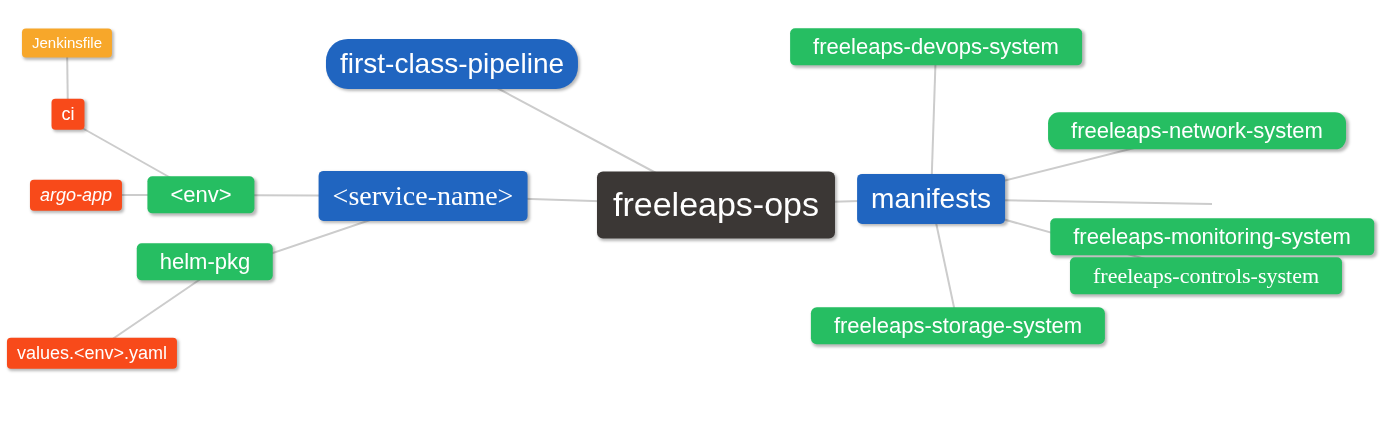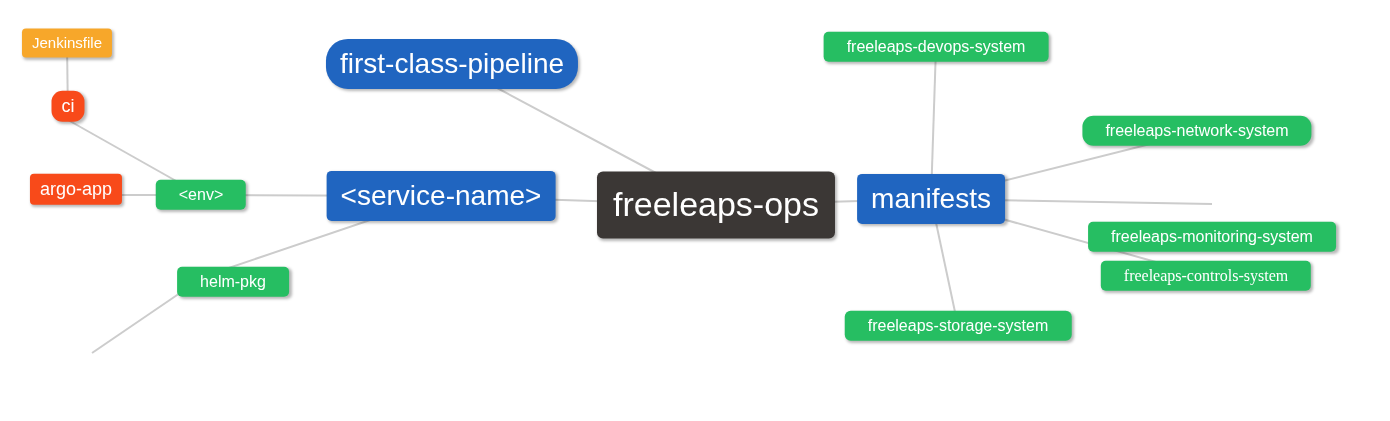--- a/index.html
+++ b/index.html
@@ -37,7 +37,7 @@
   }
   .blue  {background:var(--blue);  font-size:28px; padding:9px 14px;}
   .dark  {background:var(--dark);  font-size:34px; padding:14px 16px; border-radius:6px;}
-  .green {background:var(--green); font-size:16px; padding:6px 23px;}
+  .green {background:var(--green); font-size:22px; padding:6px 23px;}
   .red   {background:var(--red);   font-size:18px; padding:5px 10px;  border-radius:4px;}
   .orange{background:var(--orange);font-size:15px; padding:6px 10px;  border-radius:4px;text-align:right;}
 </style>

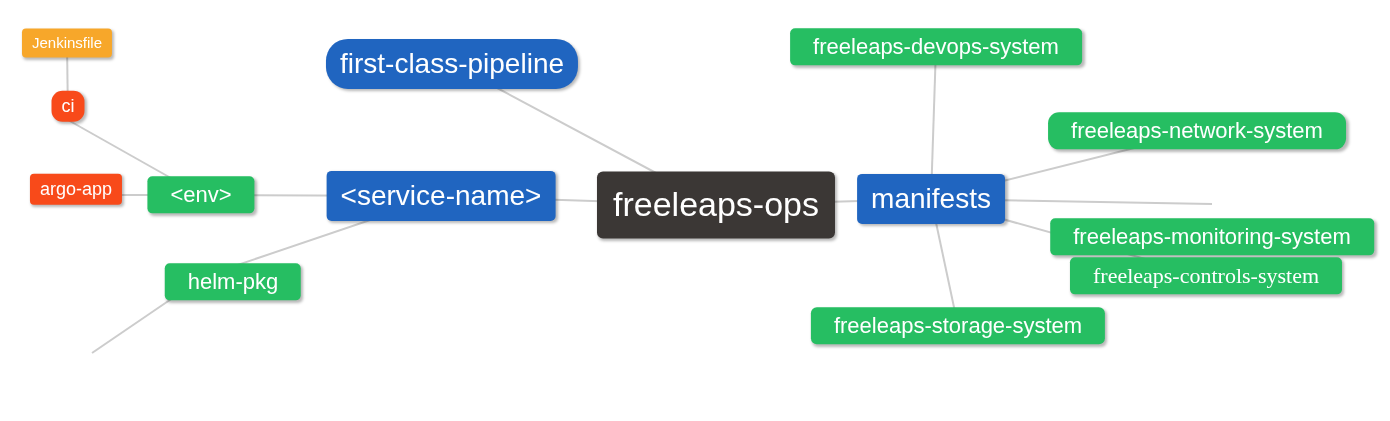--- a/index.html
+++ b/index.html
@@ -64,7 +64,7 @@
   </svg>
 
   <div class="node orange" style="left:67px;  top:43px;">Jenkinsfile</div>
-  <div class="node red" style="left:68px;  top:106px;border-radius:11px;">ci</div>
+  <div class="node red" style="left:68px;  top:114px;">ci</div>
   <div class="node red" style="left:76px;  top:189px;">argo-app</div>
   <div class="node green" style="left:201px; top:195px;">&lt;env&gt;</div>
   <div class="node green" style="left:205px; top:282px;margin-left:28px;">helm-pkg</div>

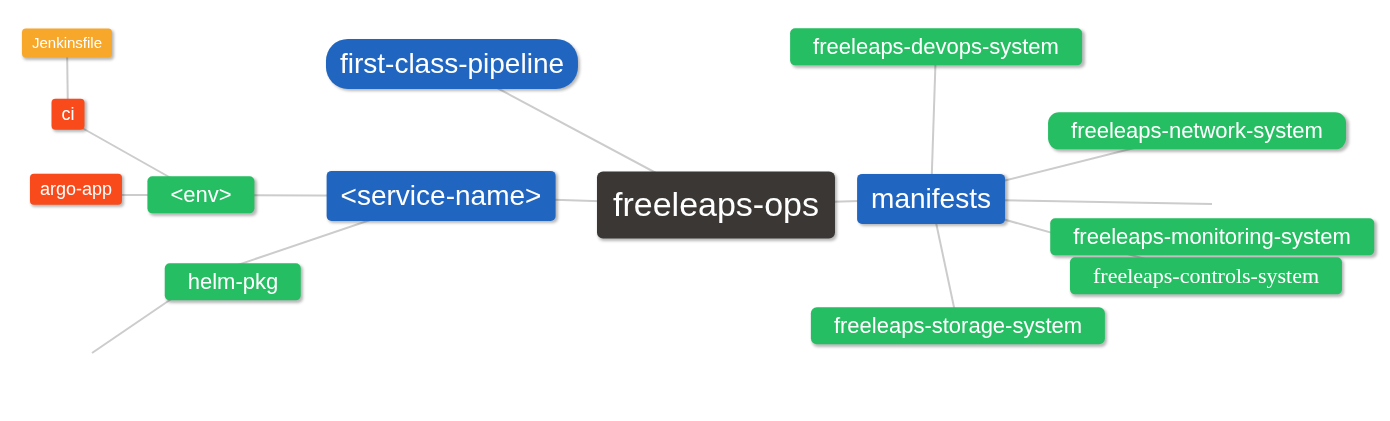--- a/index.html
+++ b/index.html
@@ -65,7 +65,7 @@
 
   <div class="node orange" style="left:67px;  top:43px;">Jenkinsfile</div>
   <div class="node red" style="left:68px;  top:114px;">ci</div>
-  <div class="node red" style="left:76px;  top:189px;">argo-app</div>
+  <div class="node red" style="left:76px;  top:195px;font-style:italic;">argo-app</div>
   <div class="node green" style="left:201px; top:195px;">&lt;env&gt;</div>
   <div class="node green" style="left:205px; top:282px;margin-left:28px;">helm-pkg</div>
   <div class="node blue" style="left:452px; top:64px;border-radius:22px;">first-class-pipeline</div>

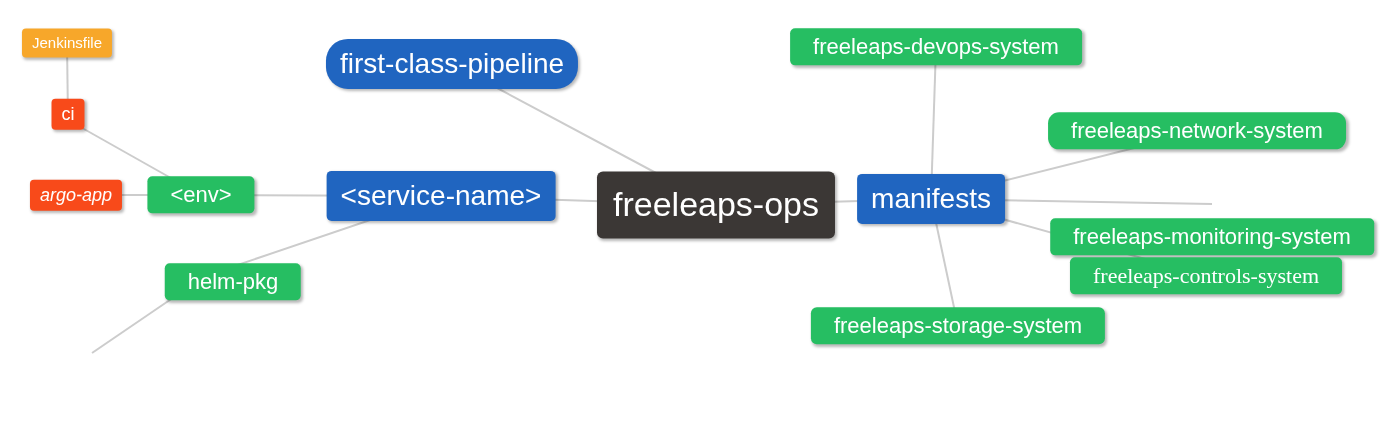--- a/index.html
+++ b/index.html
@@ -69,7 +69,7 @@
   <div class="node green" style="left:201px; top:195px;">&lt;env&gt;</div>
   <div class="node green" style="left:205px; top:282px;margin-left:28px;">helm-pkg</div>
   <div class="node blue" style="left:452px; top:64px;border-radius:22px;">first-class-pipeline</div>
-  <div class="node blue" style="left:441px; top:196px;">&lt;service-name&gt;</div>
+  <div class="node blue" style="left:423px; top:196px;font-family:Liberation Serif, serif;">&lt;service-name&gt;</div>
   <div class="node dark" style="left:716px; top:205px;">freeleaps-ops</div>
   <div class="node blue" style="left:931px; top:199px;">manifests</div>
   <div class="node green" style="left:936px; top:47px;">freeleaps-devops-system</div>

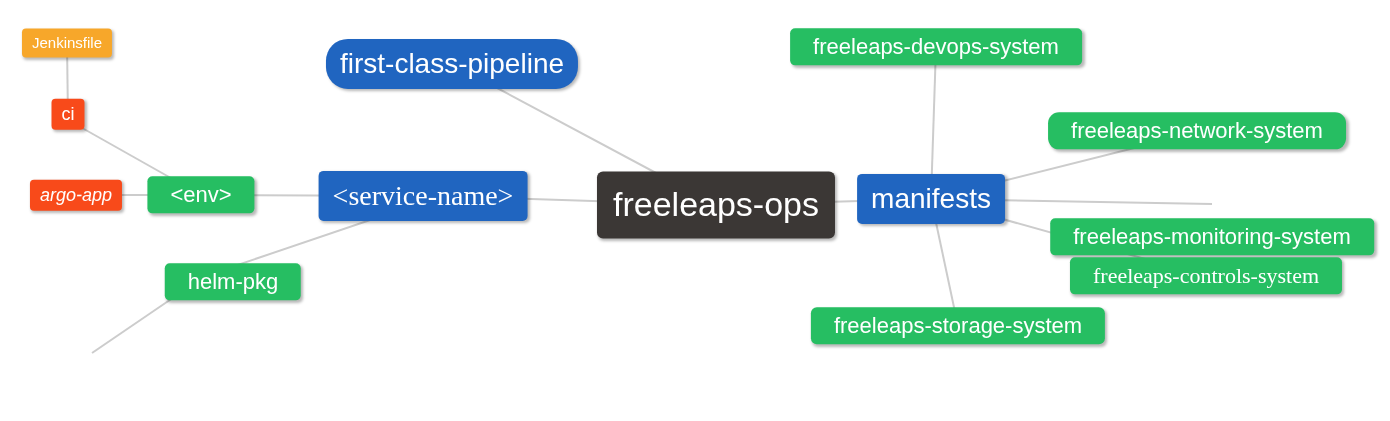--- a/index.html
+++ b/index.html
@@ -67,7 +67,7 @@
   <div class="node red" style="left:68px;  top:114px;">ci</div>
   <div class="node red" style="left:76px;  top:195px;font-style:italic;">argo-app</div>
   <div class="node green" style="left:201px; top:195px;">&lt;env&gt;</div>
-  <div class="node green" style="left:205px; top:282px;margin-left:28px;">helm-pkg</div>
+  <div class="node green" style="left:205px; top:262px;">helm-pkg</div>
   <div class="node blue" style="left:452px; top:64px;border-radius:22px;">first-class-pipeline</div>
   <div class="node blue" style="left:423px; top:196px;font-family:Liberation Serif, serif;">&lt;service-name&gt;</div>
   <div class="node dark" style="left:716px; top:205px;">freeleaps-ops</div>

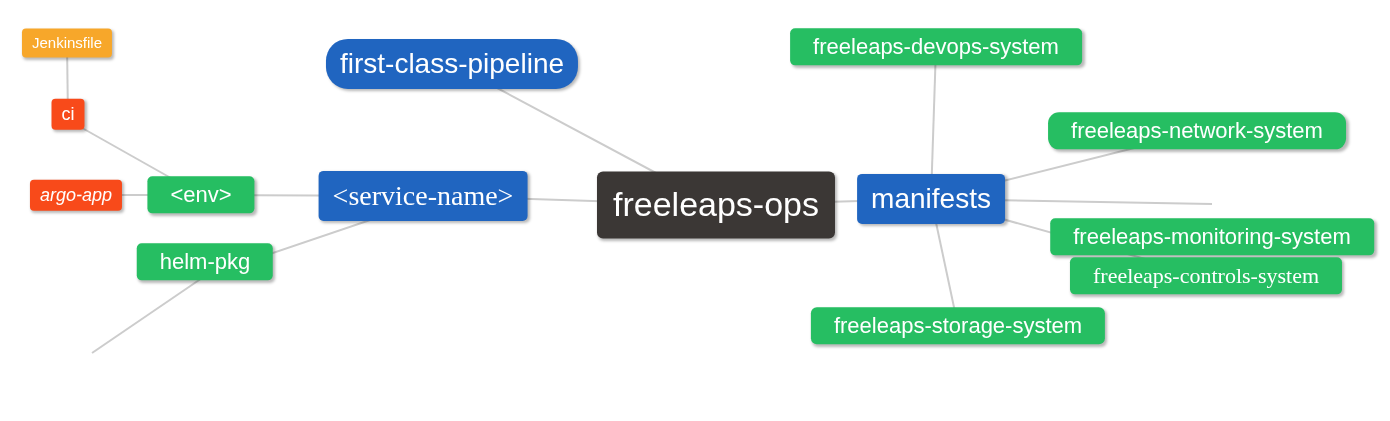--- a/index.html
+++ b/index.html
@@ -68,6 +68,7 @@
   <div class="node red" style="left:76px;  top:195px;font-style:italic;">argo-app</div>
   <div class="node green" style="left:201px; top:195px;">&lt;env&gt;</div>
   <div class="node green" style="left:205px; top:262px;">helm-pkg</div>
+  <div class="node red" style="left:92px;  top:353px;">values.&lt;env&gt;.yaml</div>
   <div class="node blue" style="left:452px; top:64px;border-radius:22px;">first-class-pipeline</div>
   <div class="node blue" style="left:423px; top:196px;font-family:Liberation Serif, serif;">&lt;service-name&gt;</div>
   <div class="node dark" style="left:716px; top:205px;">freeleaps-ops</div>

